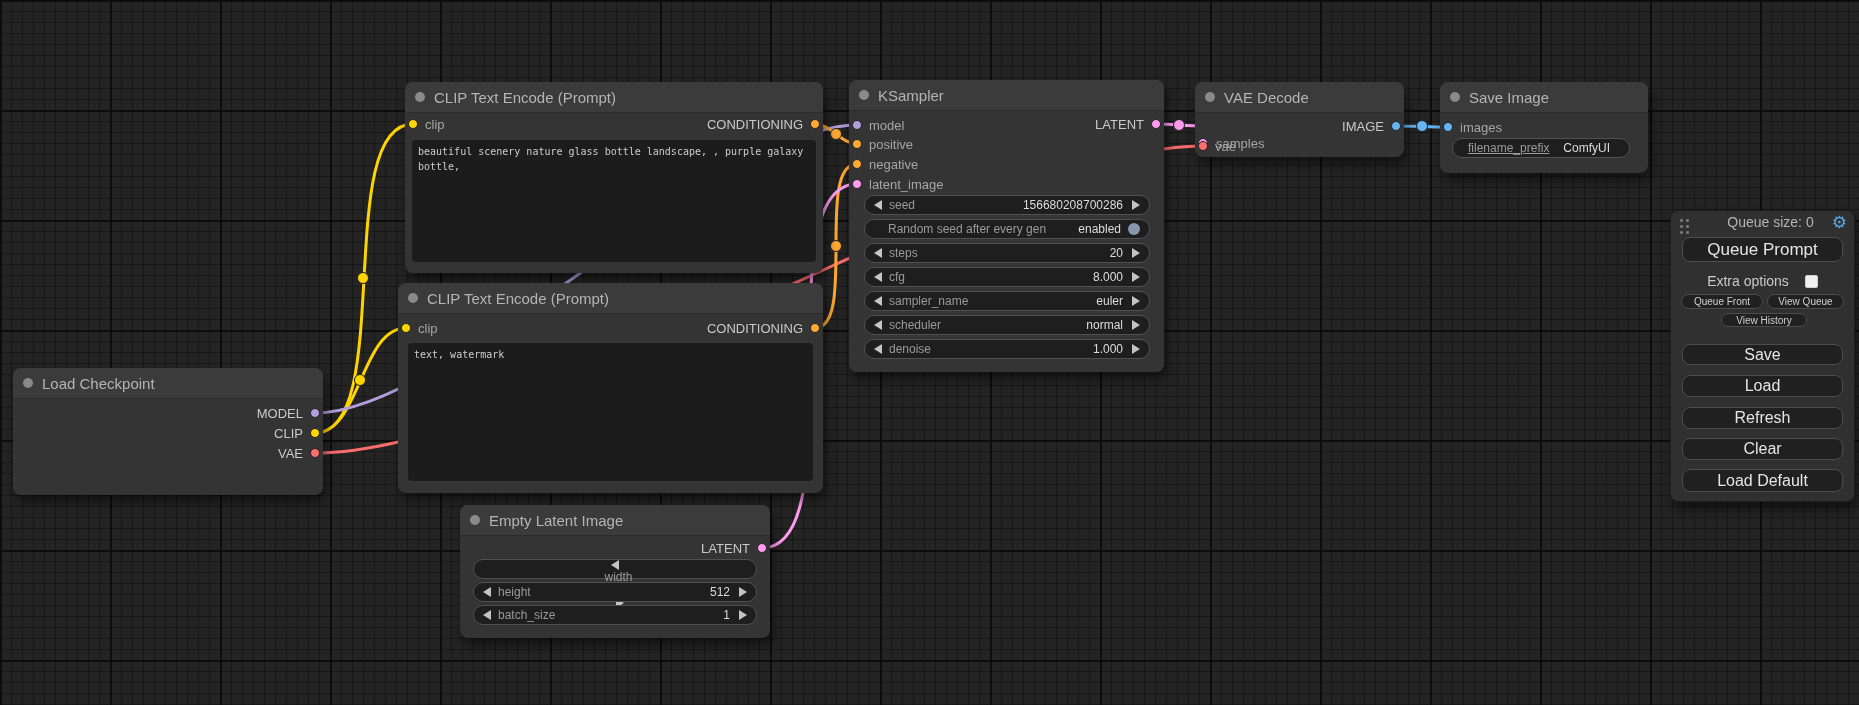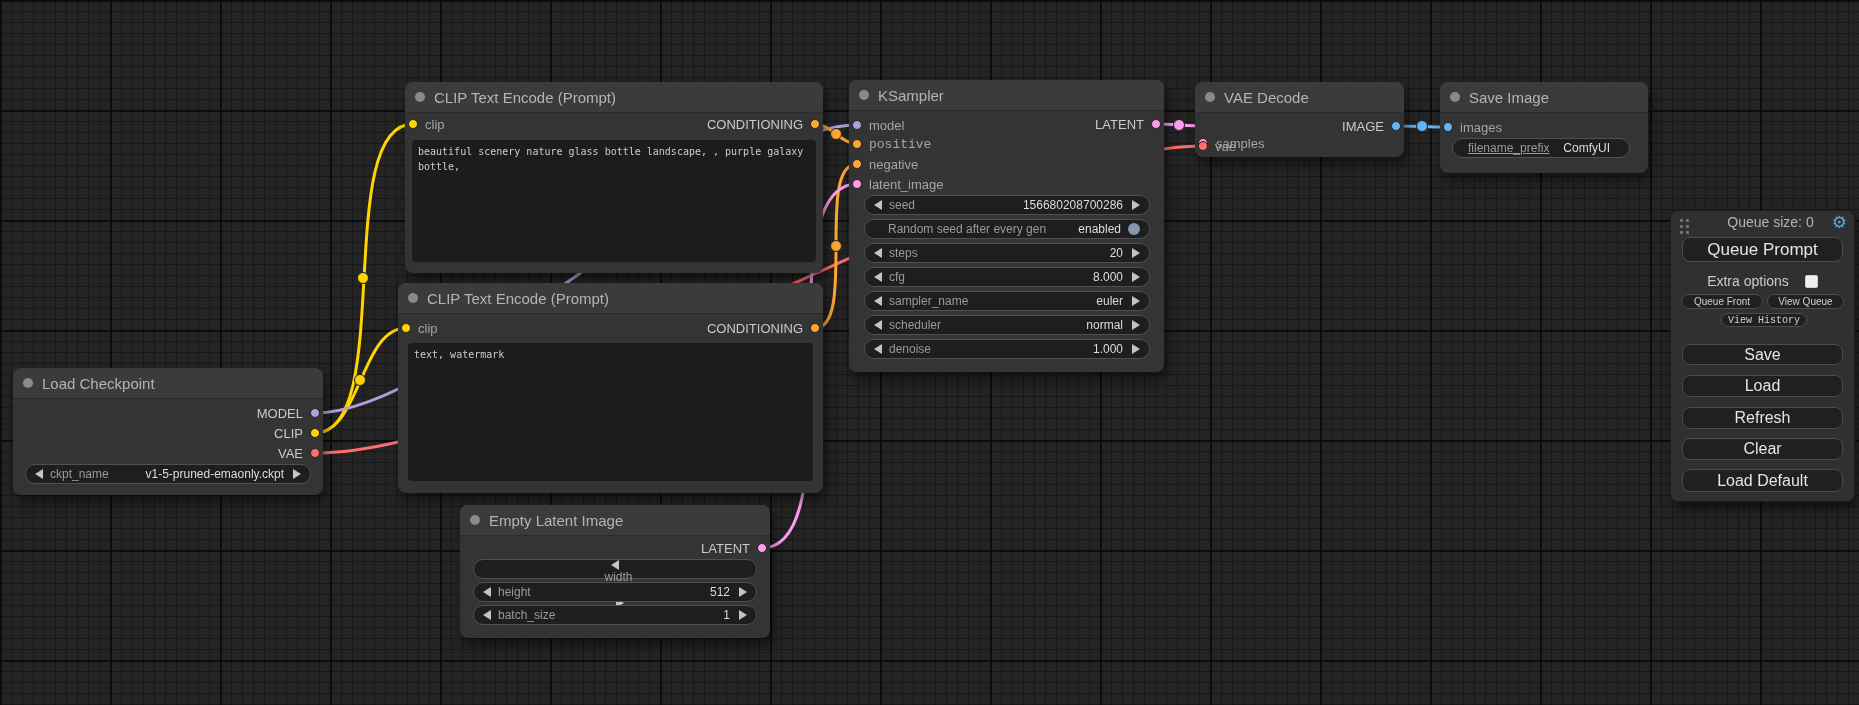--- a/index.html
+++ b/index.html
@@ -157,7 +157,7 @@
     <span class="pdot" style="background: rgb(179, 157, 219);"></span>
     <span>model</span>
   </div>
-  <div class="port in" style="top:54px;font-family:Liberation Mono, monospace;">
+  <div class="port in" style="top:54px;">
     <span class="pdot" style="background: rgb(255, 169, 49);"></span>
     <span>positive</span>
   </div>

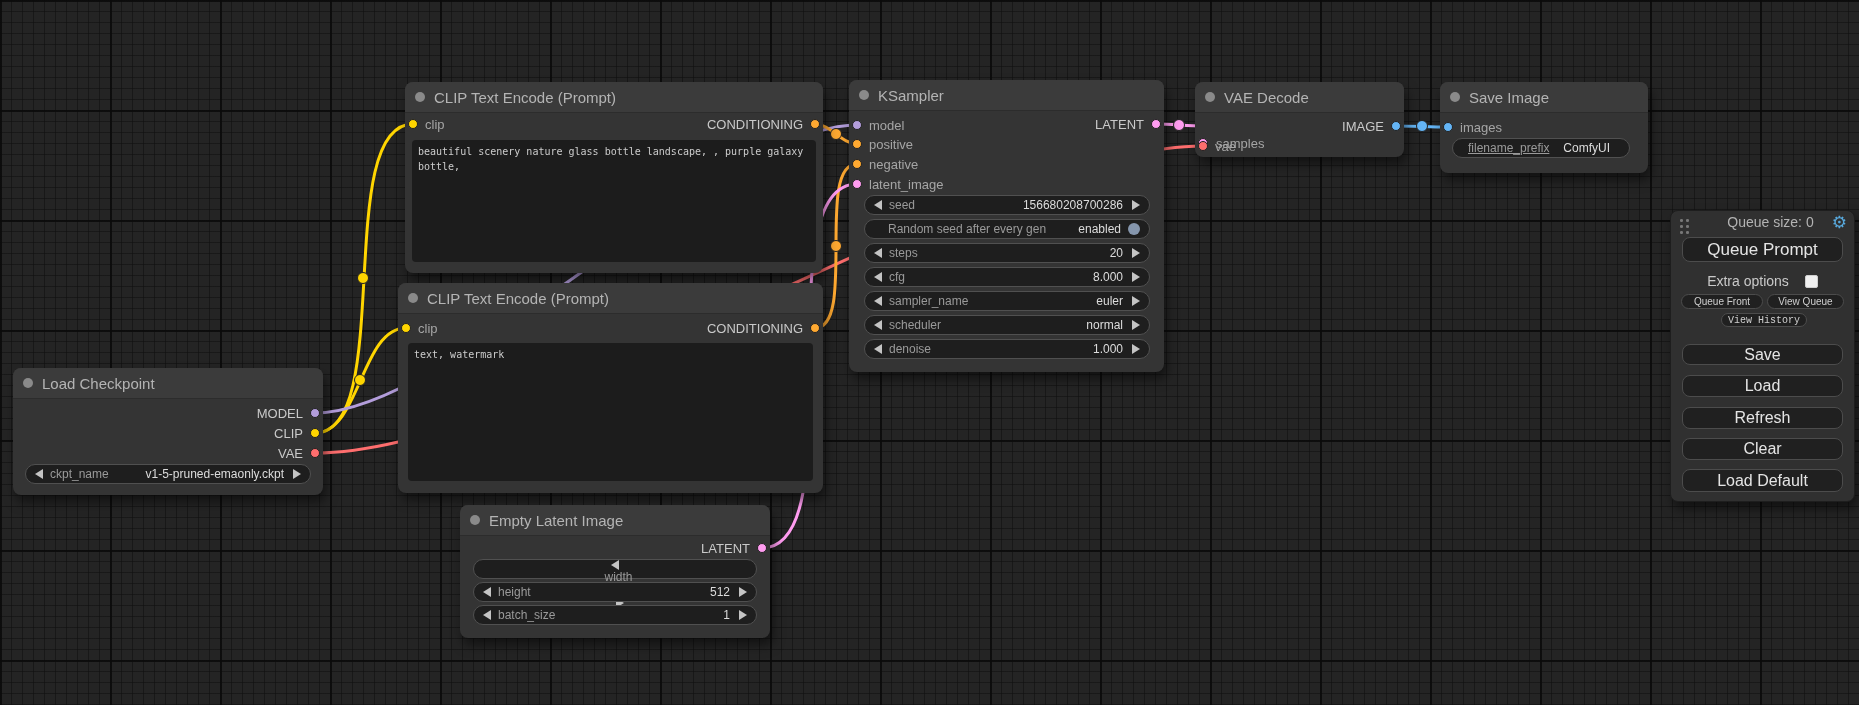--- a/index.html
+++ b/index.html
@@ -301,7 +301,7 @@
 
   <div class="qsmall" style="left:10px;top:83px;width:82px;height:15px;">Queue Front</div>
   <div class="qsmall" style="left:96px;top:83px;width:77px;height:15px;">View Queue</div>
-  <div class="qsmall" style="left:50px;top:102px;width:86px;height:14px;font-family:Liberation Mono, monospace;">View History</div>
+  <div class="qsmall" style="left:50px;top:102px;width:86px;height:14px;">View History</div>
 
   <div class="qbtn" style="top:133px;height:21px;">Save</div>
   <div class="qbtn" style="top:164px;height:22px;">Load</div>

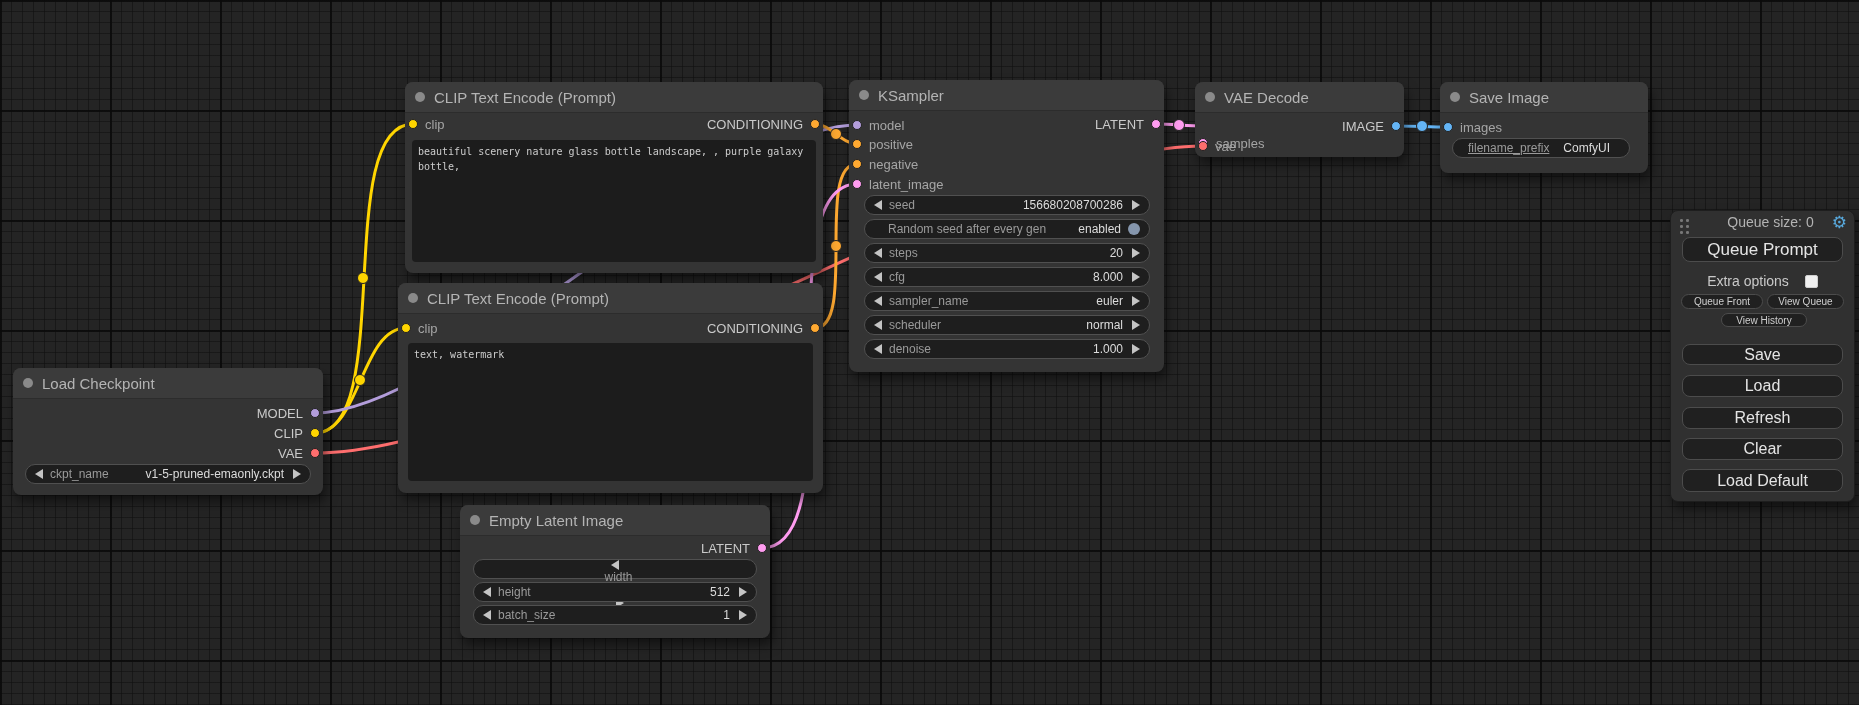--- a/index.html
+++ b/index.html
@@ -108,12 +108,6 @@
     <span>VAE</span>
     <span class="pdot" style="background: rgb(255, 110, 110);"></span>
   </div>
-  <div class="widget" style="left:12px;top:96px;width:286px;">
-    <span class="arrl"></span>
-    <span class="wlabel">ckpt_name</span>
-    <span class="wvalue">v1-5-pruned-emaonly.ckpt</span>
-    <span class="arrr"></span>
-  </div>
 </div>
 
 <div class="node" style="left:405px;top:82px;width:418px;height:191px;">

